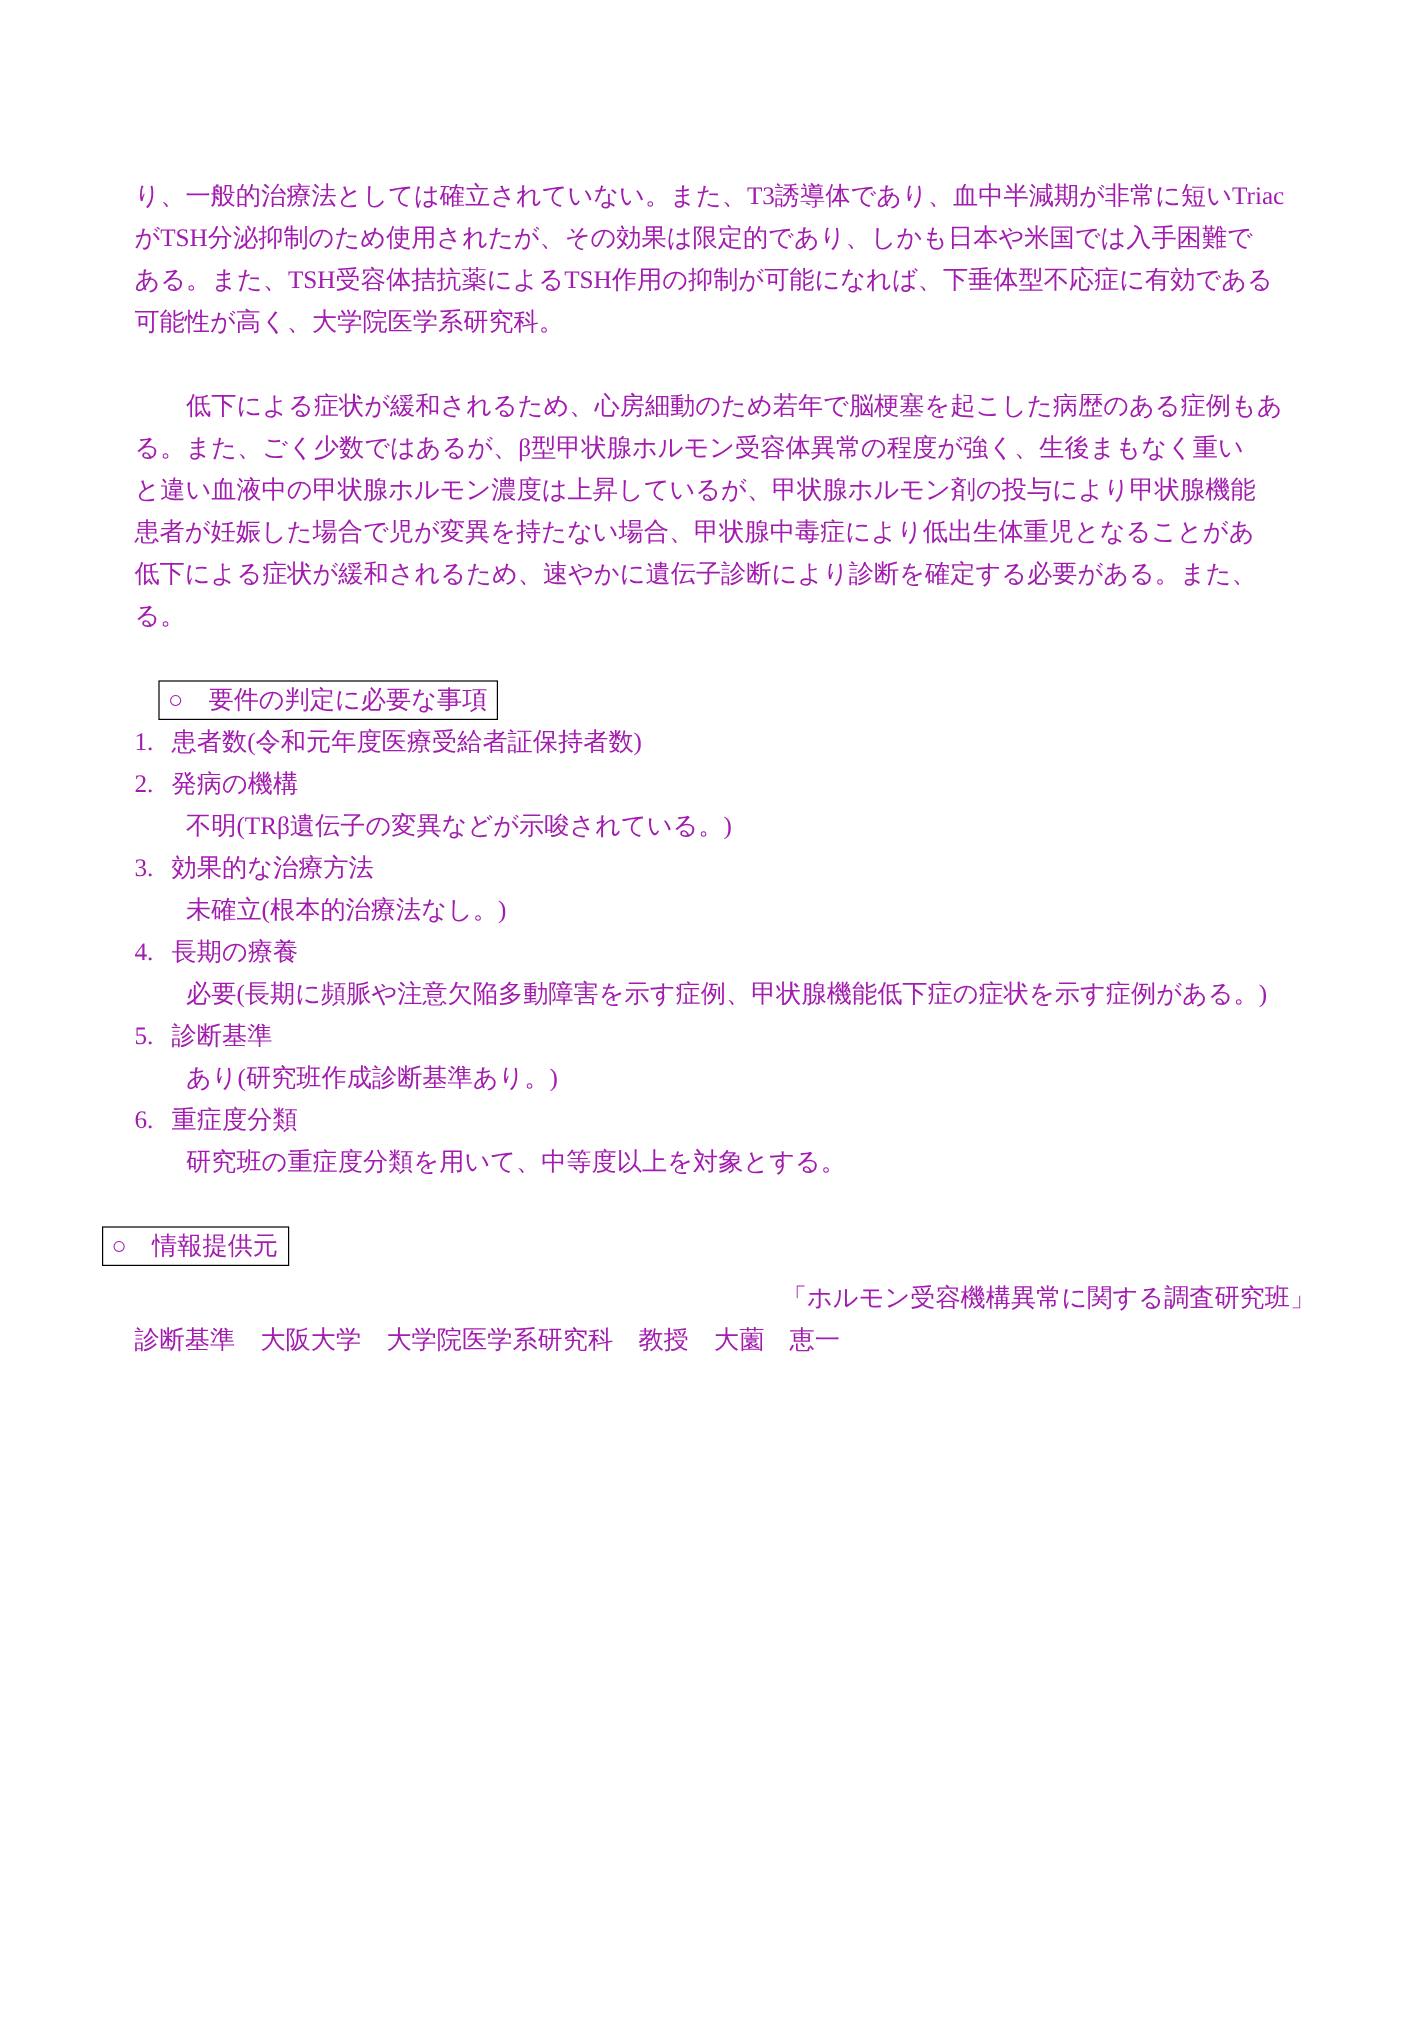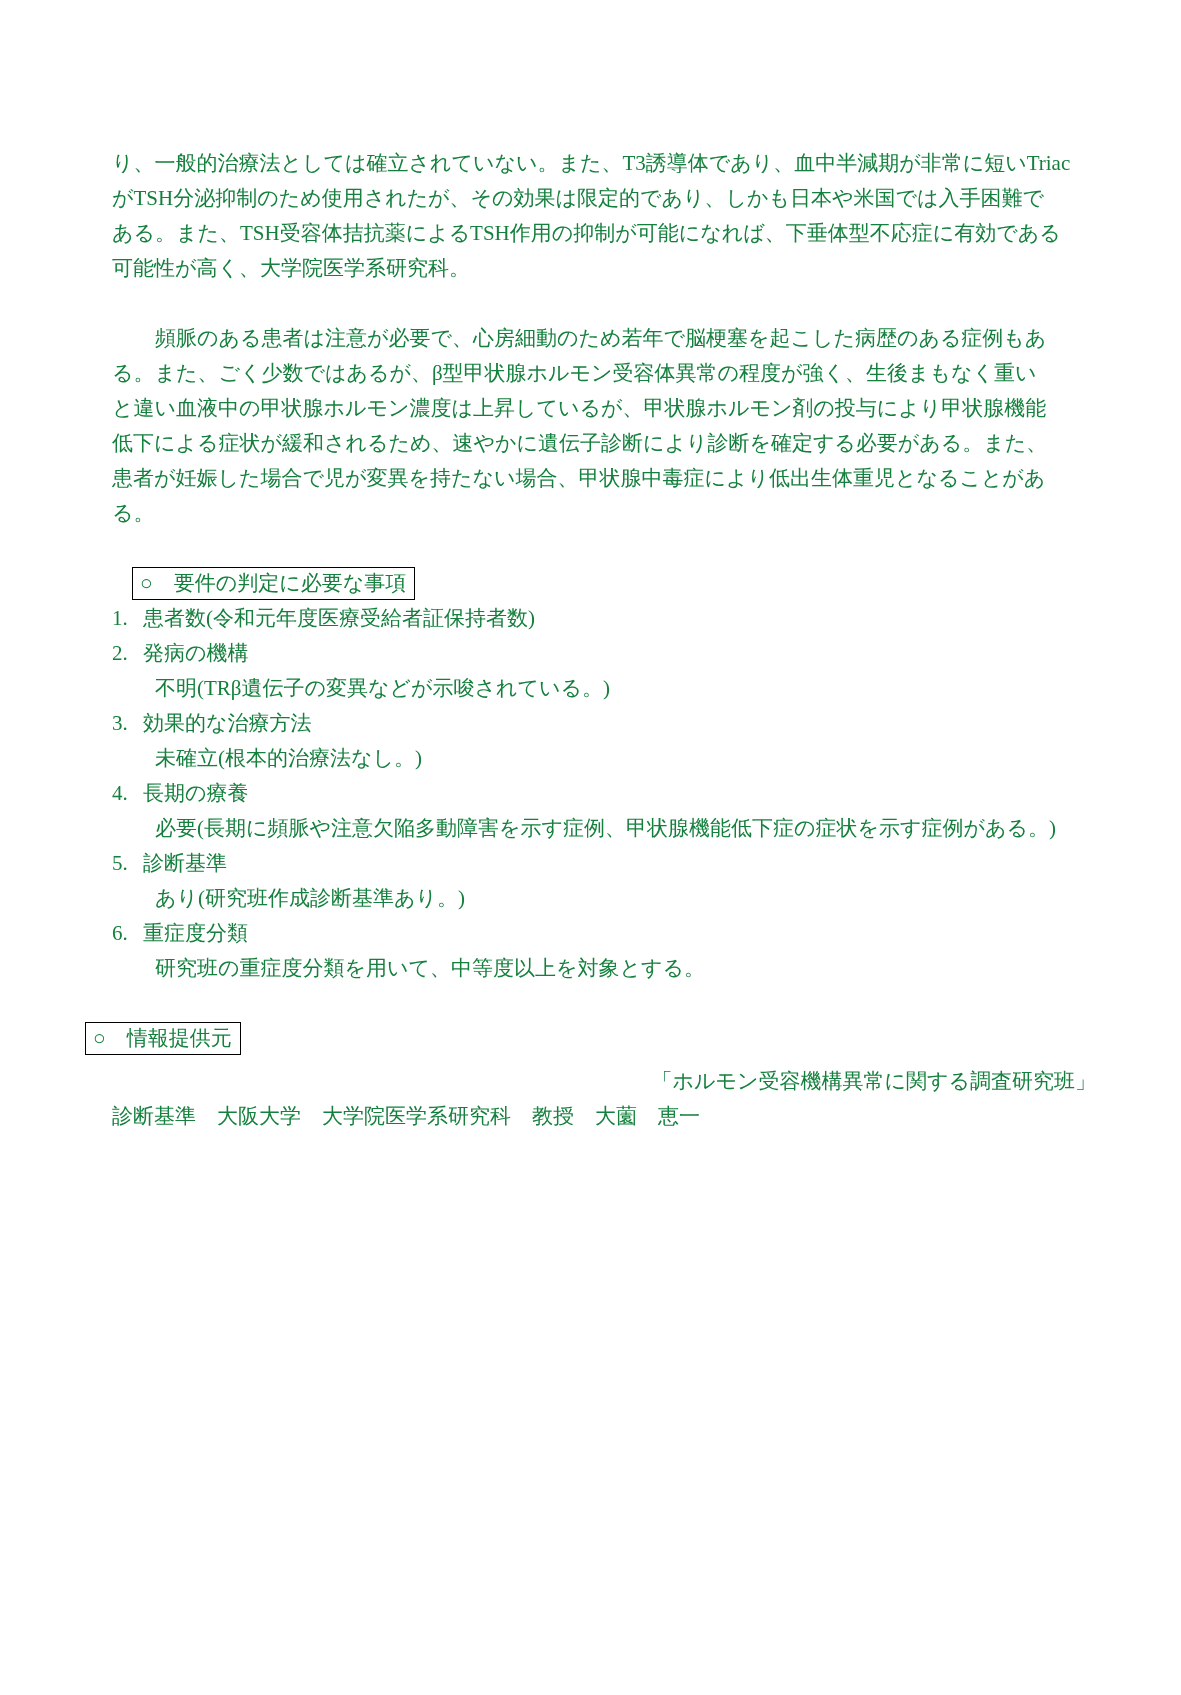--- a/index.html
+++ b/index.html
@@ -12,7 +12,7 @@
     width: 1181px;
     height: 1695px;
     background: #ffffff;
-    color: #15803d;
+    color: #a21caf;
     font-family: "Liberation Serif", "DejaVu Serif", serif;
     font-size: 21px;
     box-sizing: border-box;

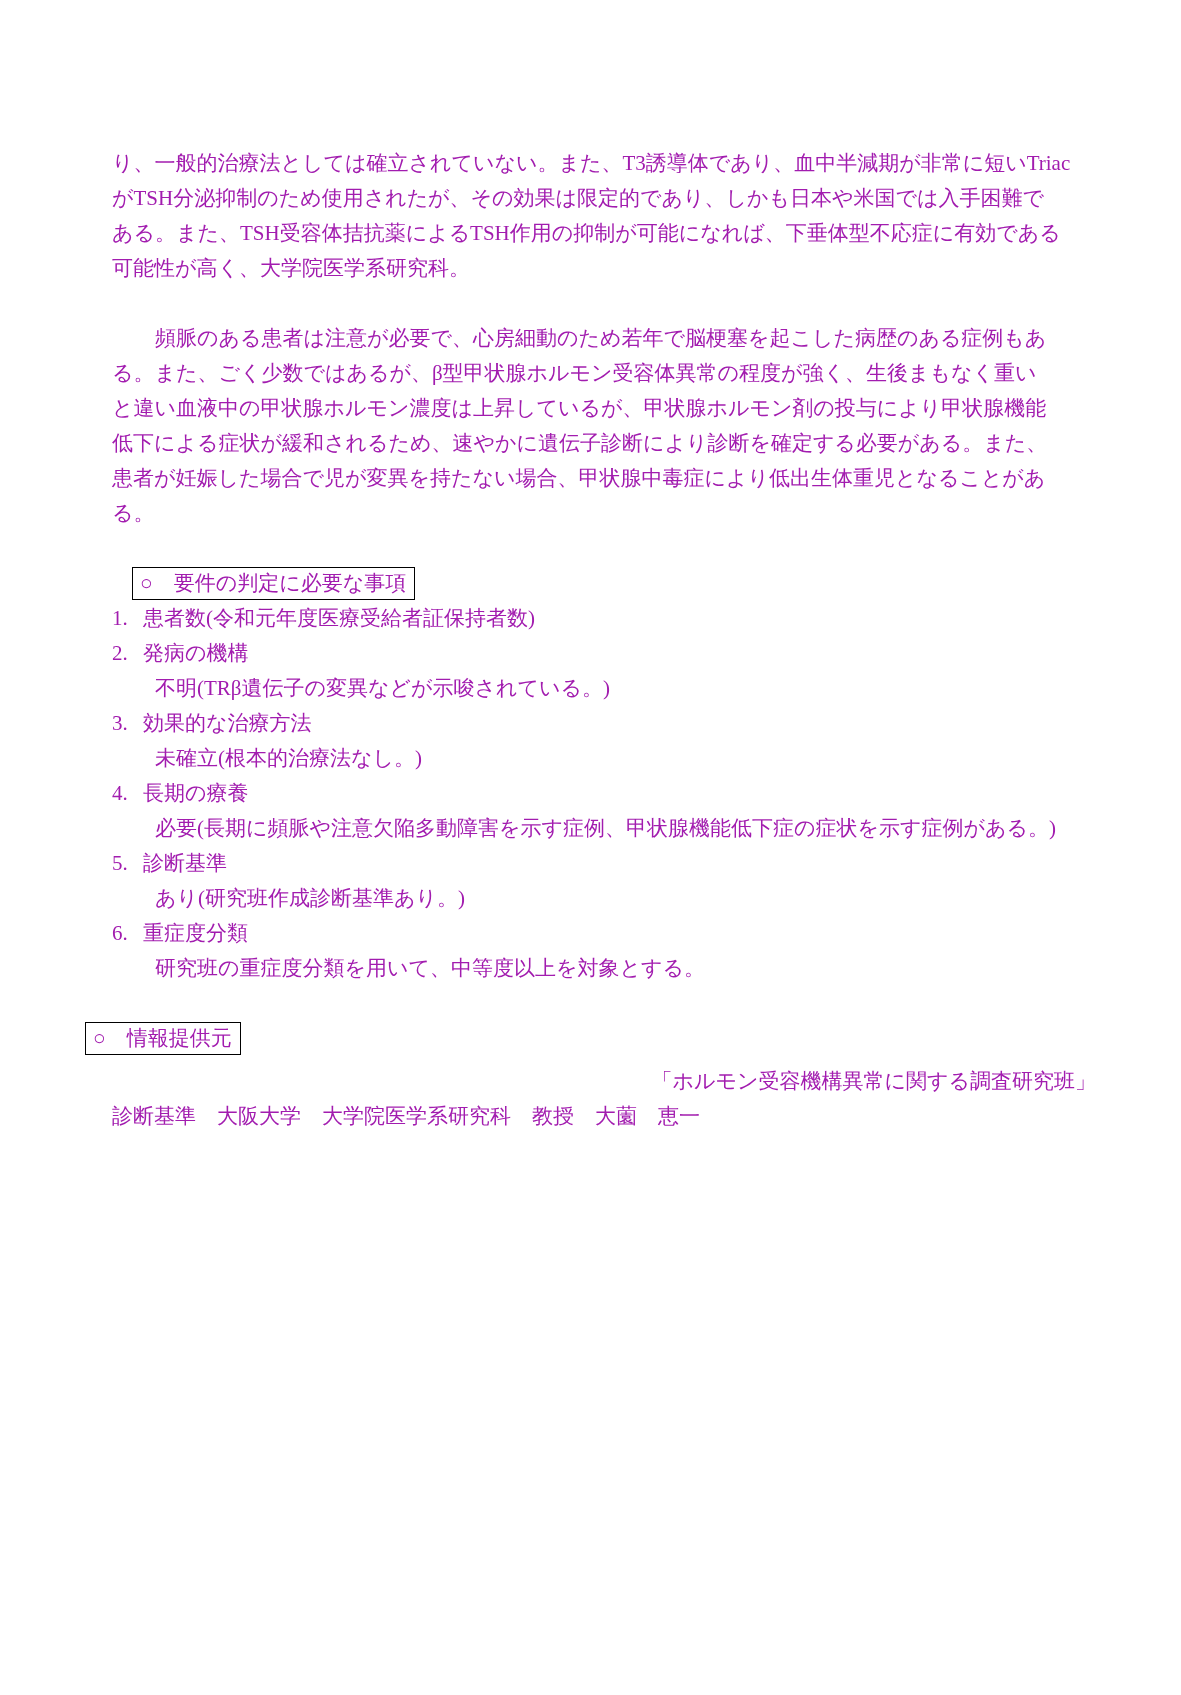--- a/index.html
+++ b/index.html
@@ -83,7 +83,7 @@
   <div class="sp"></div>
 
   <div>
-    <div class="line indent">頻脈のある患者は注意が必要で、心房細動のため若年で脳梗塞を起こした病歴のある症例もあ</div>
+    <div class="line indent">低下による症状が緩和されるため、心房細動のため若年で脳梗塞を起こした病歴のある症例もあ</div>
     <div class="line">る。また、ごく少数ではあるが、β型甲状腺ホルモン受容体異常の程度が強く、生後まもなく重い</div>
     <div class="line">と違い血液中の甲状腺ホルモン濃度は上昇しているが、甲状腺ホルモン剤の投与により甲状腺機能</div>
     <div class="line">低下による症状が緩和されるため、速やかに遺伝子診断により診断を確定する必要がある。また、</div>

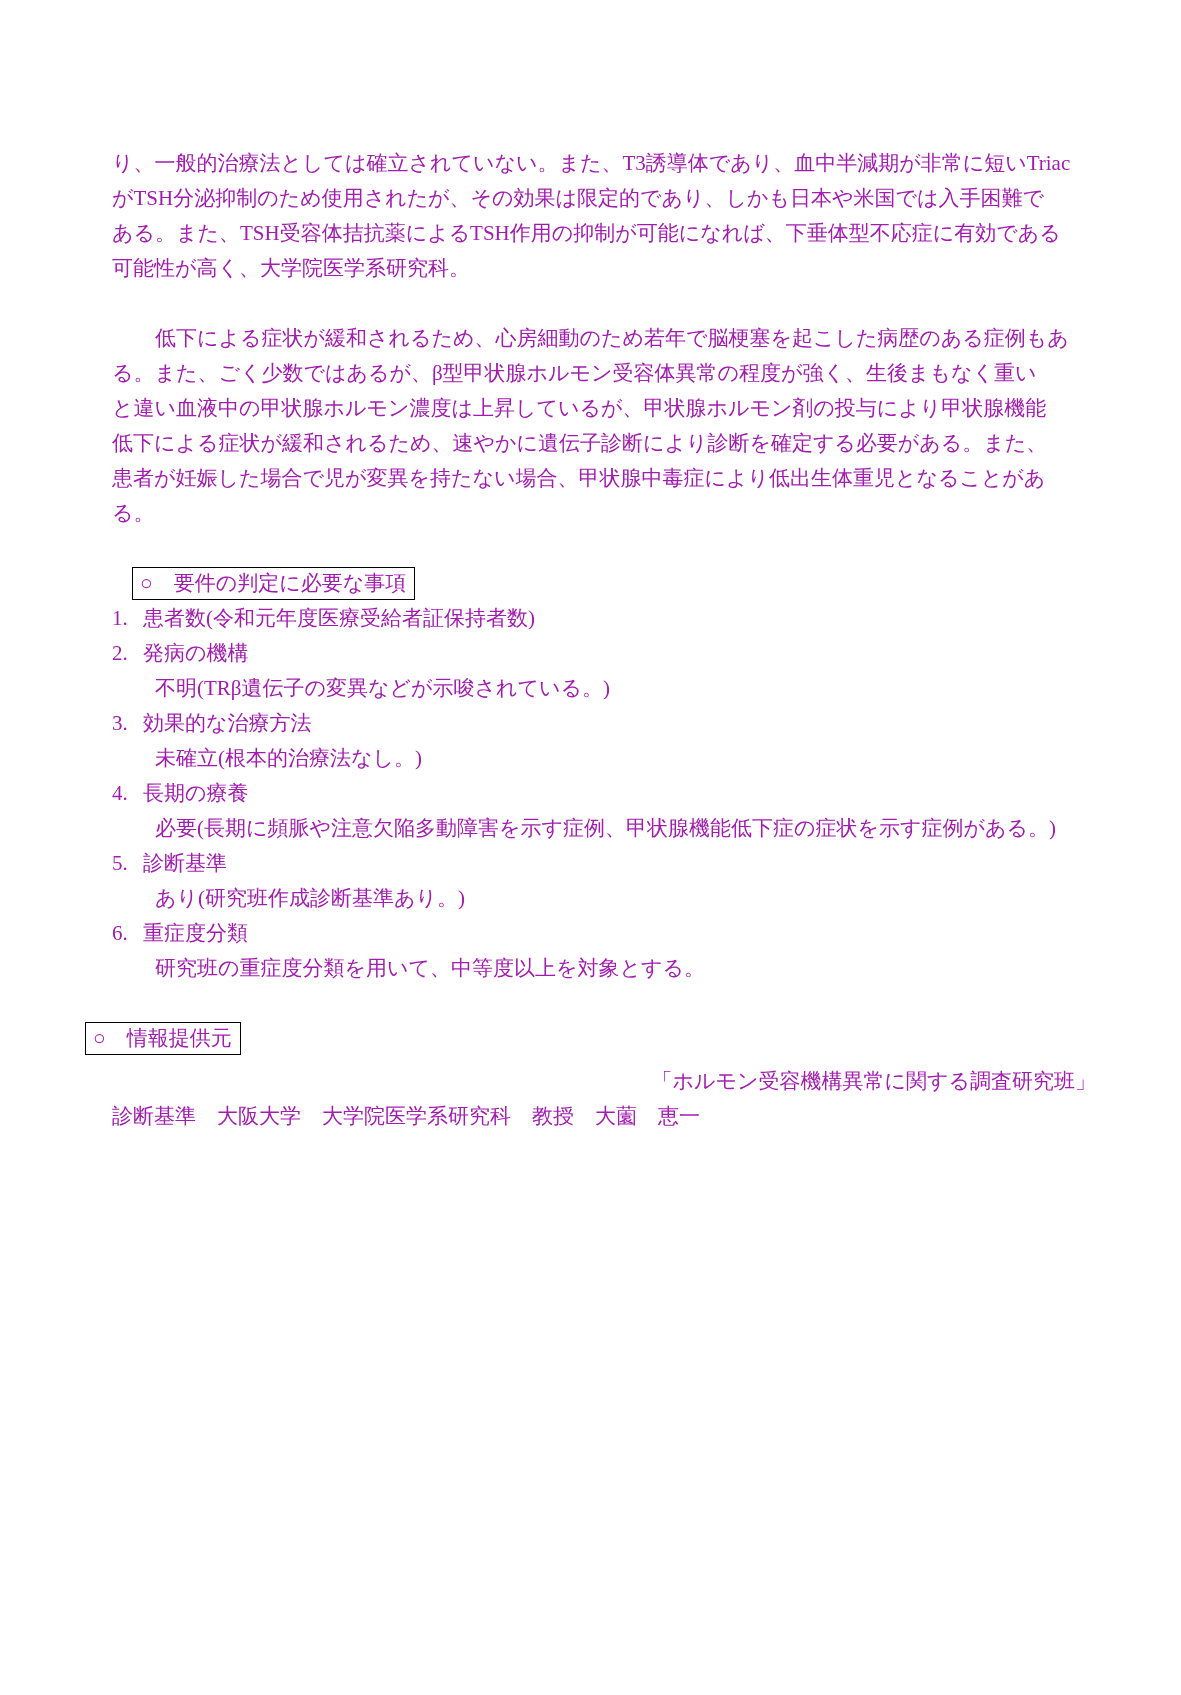--- a/index.html
+++ b/index.html
@@ -86,8 +86,8 @@
     <div class="line indent">低下による症状が緩和されるため、心房細動のため若年で脳梗塞を起こした病歴のある症例もあ</div>
     <div class="line">る。また、ごく少数ではあるが、β型甲状腺ホルモン受容体異常の程度が強く、生後まもなく重い</div>
     <div class="line">と違い血液中の甲状腺ホルモン濃度は上昇しているが、甲状腺ホルモン剤の投与により甲状腺機能</div>
+    <div class="line">患者が妊娠した場合で児が変異を持たない場合、甲状腺中毒症により低出生体重児となることがあ</div>
     <div class="line">低下による症状が緩和されるため、速やかに遺伝子診断により診断を確定する必要がある。また、</div>
-    <div class="line">患者が妊娠した場合で児が変異を持たない場合、甲状腺中毒症により低出生体重児となることがあ</div>
     <div class="line">る。</div>
   </div>
 

